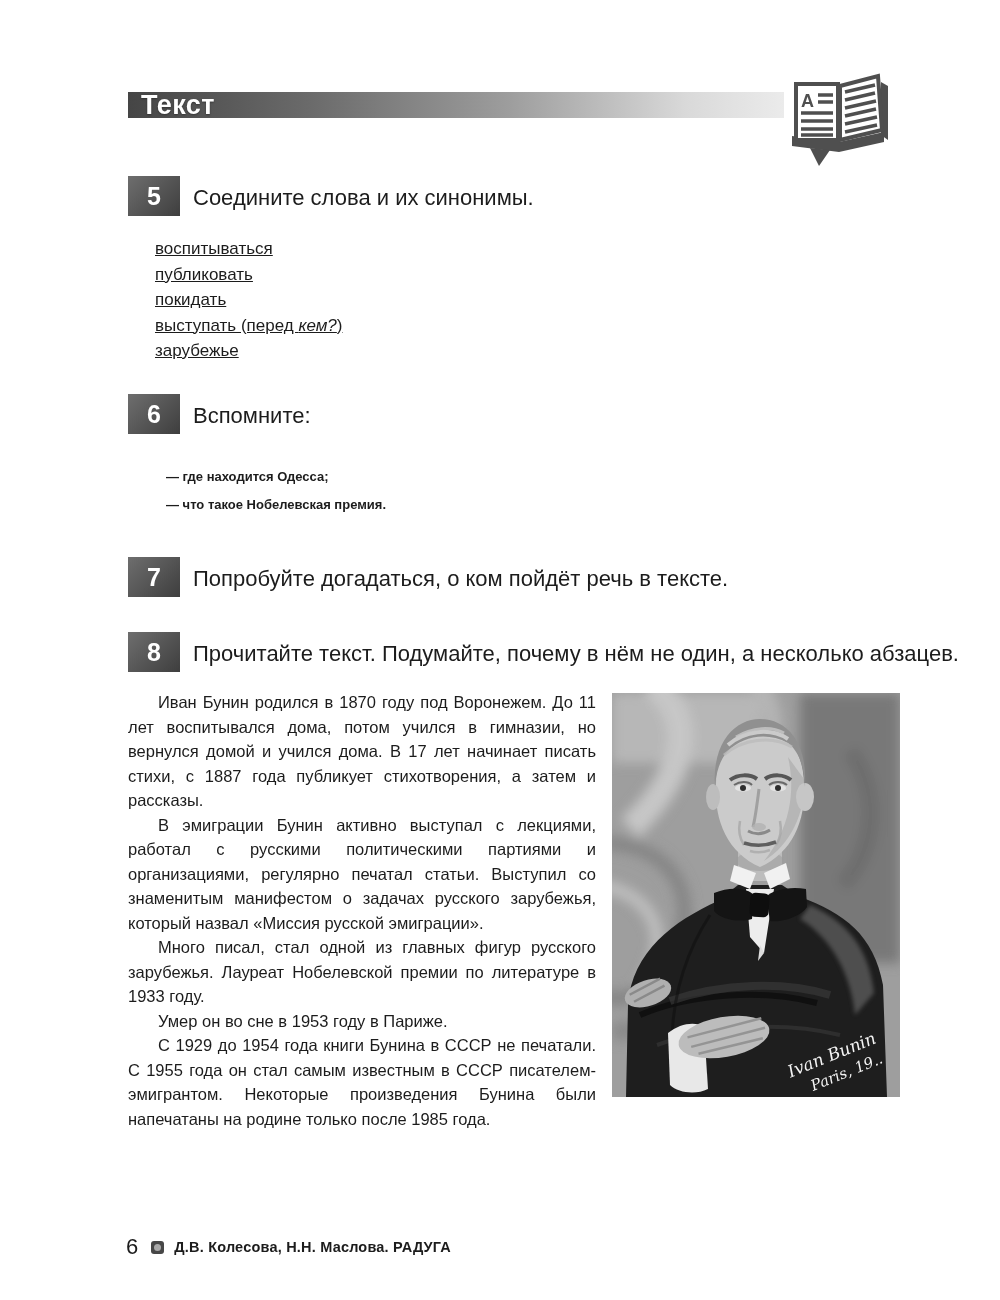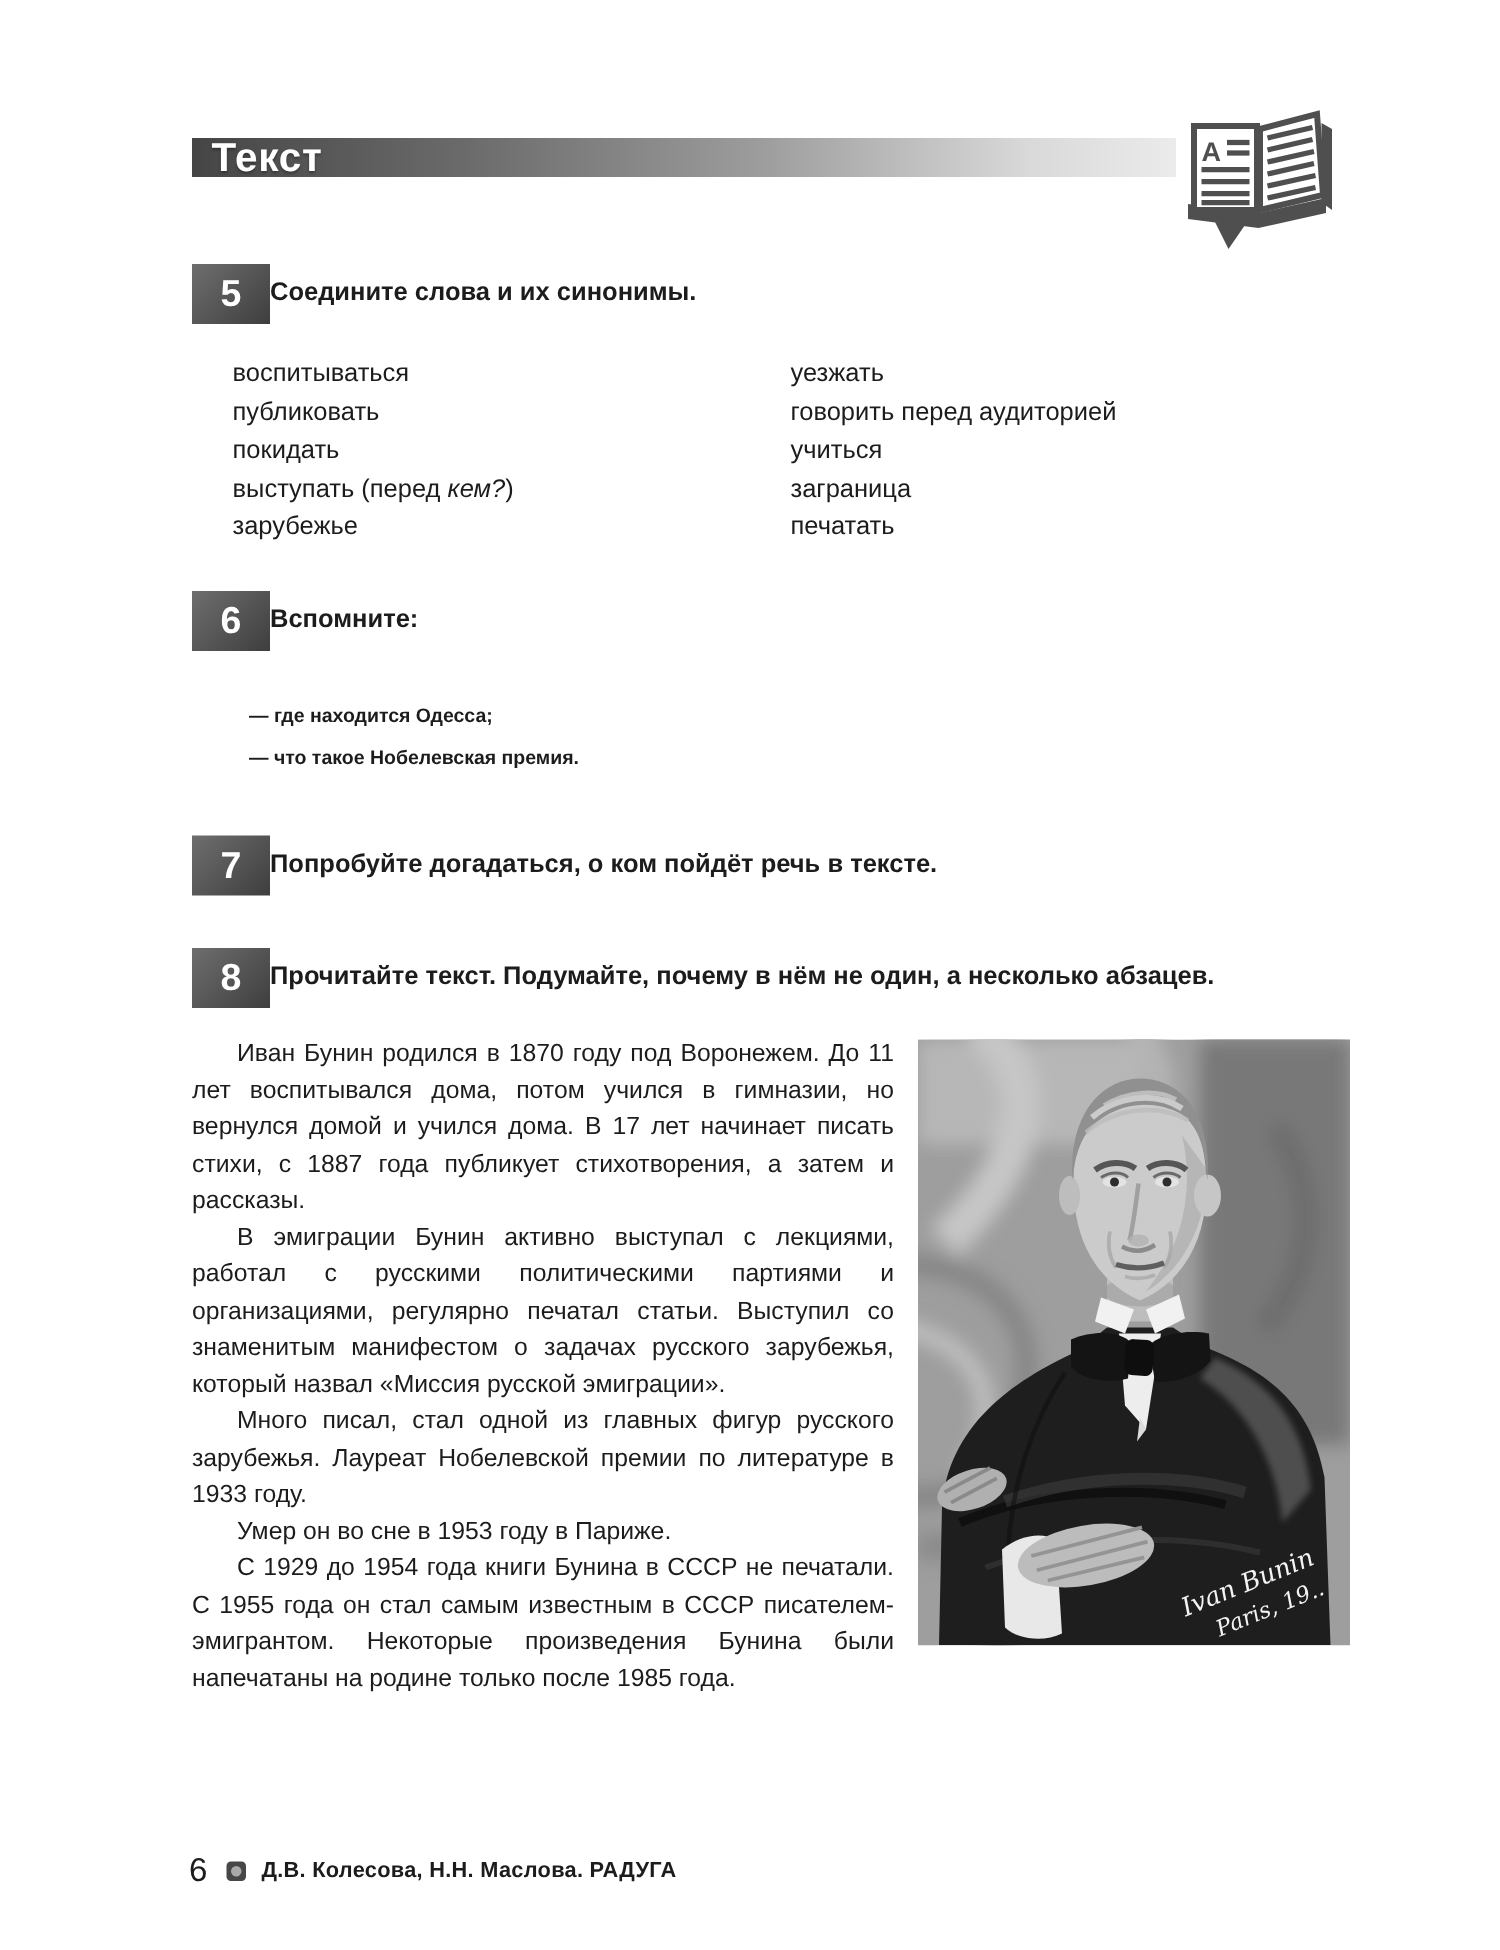--- a/index.html
+++ b/index.html
@@ -19,7 +19,7 @@
   .ex .num{width:52px;height:40px;background:linear-gradient(135deg,#6e6e6e,#3e3e3e);
     color:#fff;font-size:25px;font-weight:bold;display:flex;align-items:center;justify-content:center;
     flex:0 0 52px;}
-  .ex .inst{font-weight:bold;font-size:17px;padding-top:9px;white-space:nowrap;}
+  .ex .inst{margin-left:13px;font-weight:normal;font-size:22px;padding-top:9px;white-space:nowrap;}
 
   
   .match-col{position:absolute;margin:0;padding:0;list-style:none;font-size:17px;line-height:25.5px;}

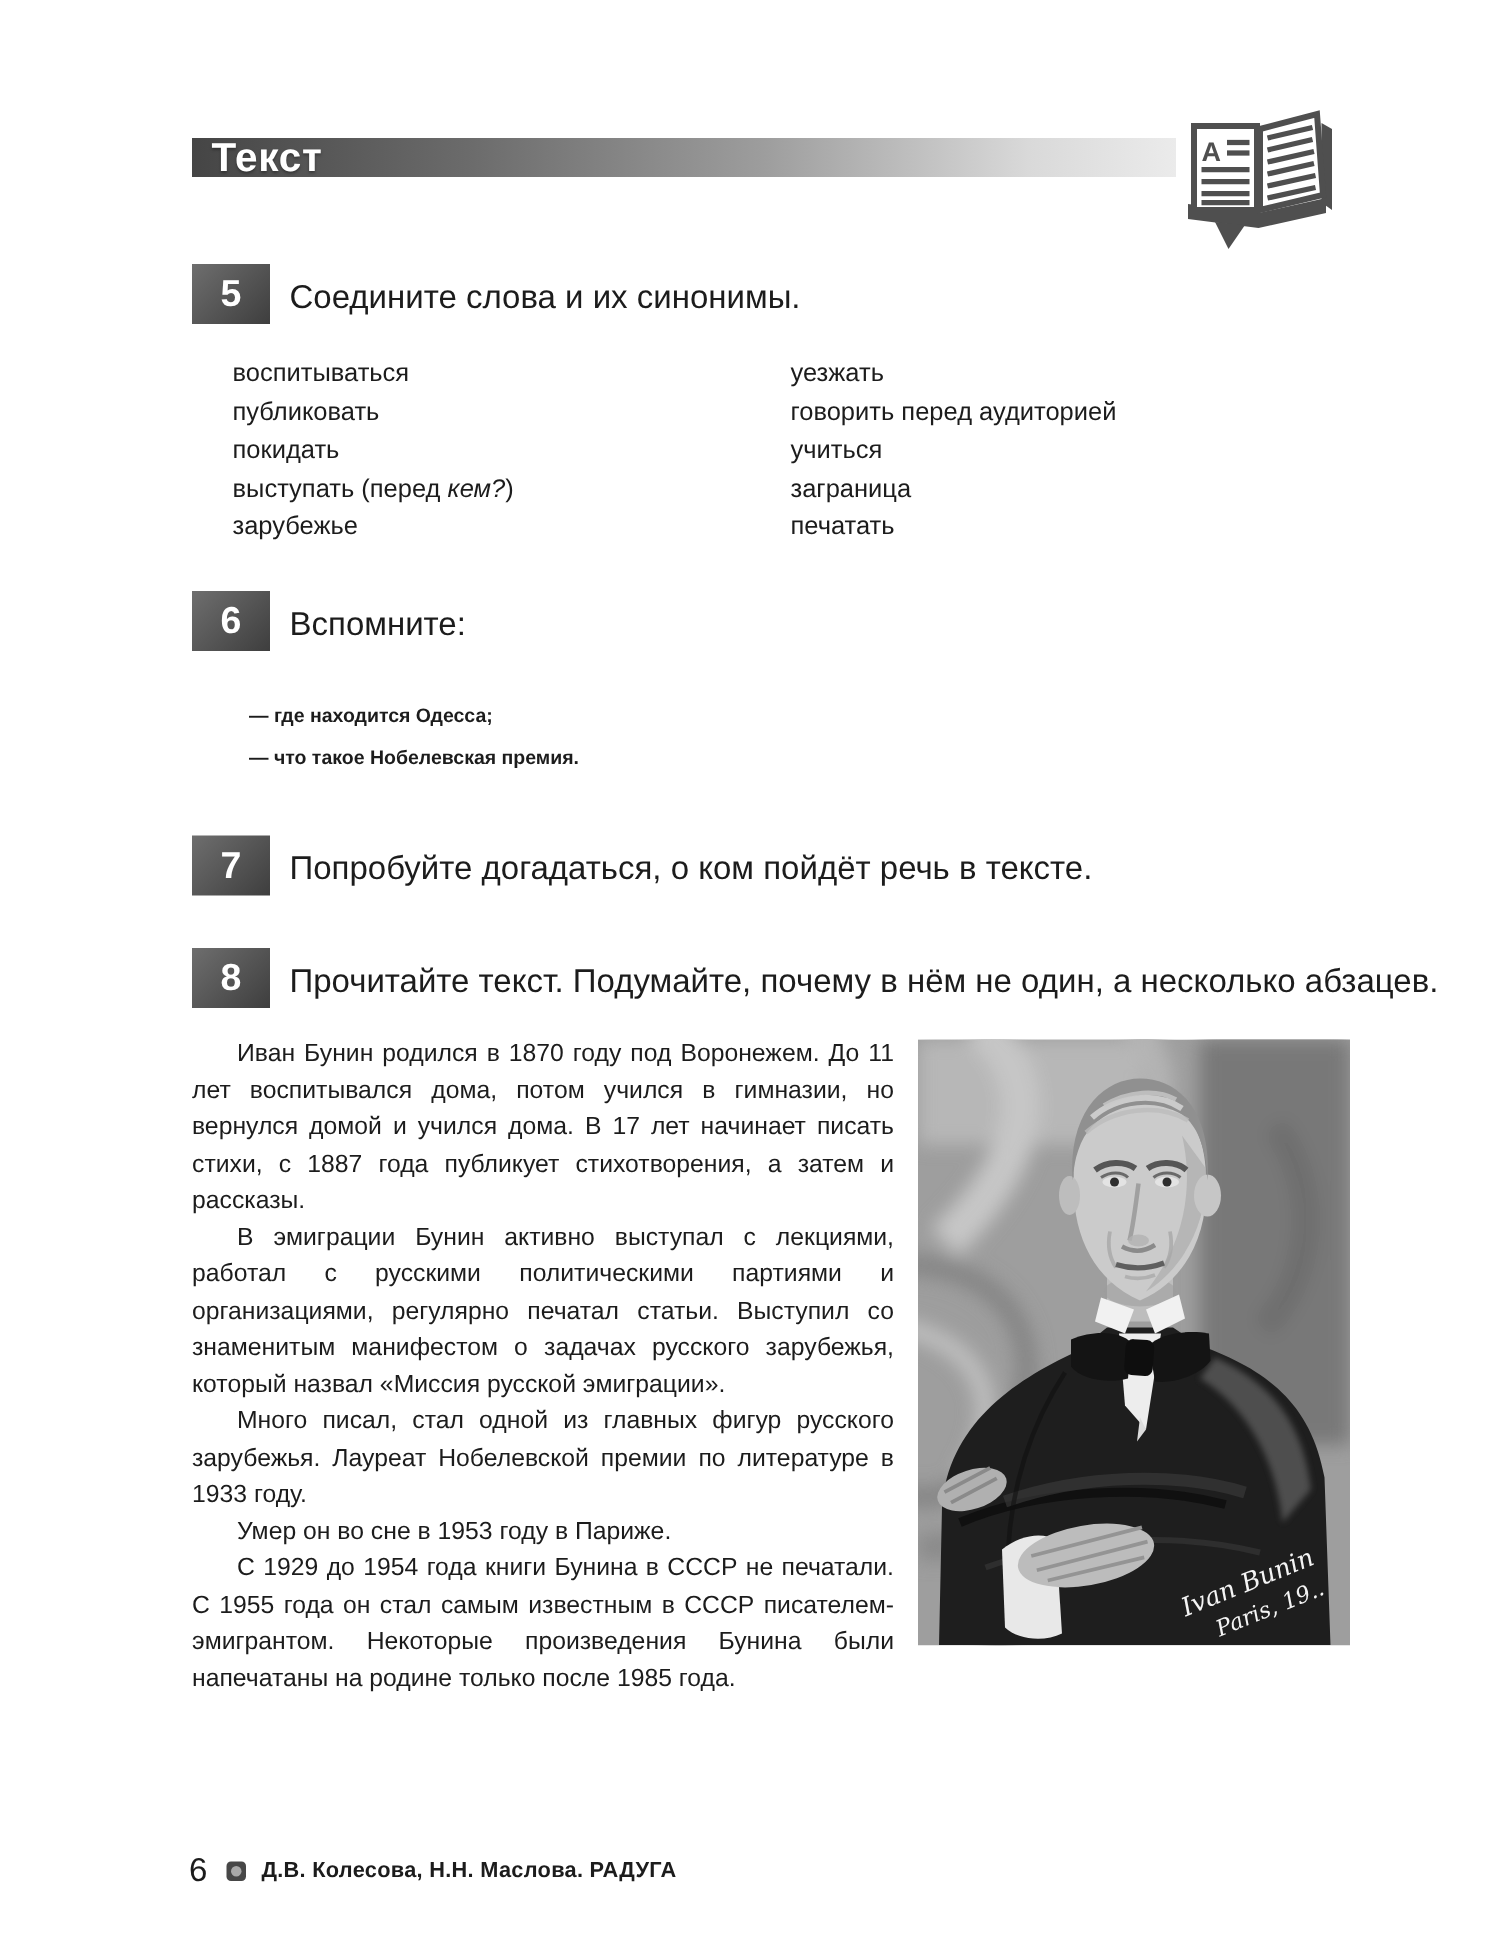--- a/index.html
+++ b/index.html
@@ -22,7 +22,7 @@
   .ex .inst{margin-left:13px;font-weight:normal;font-size:22px;padding-top:9px;white-space:nowrap;}
 
   
-  .match-col{position:absolute;margin:0;padding:0;list-style:none;font-size:17px;line-height:25.5px;}
+  .match-col{position:absolute;margin:0;padding:0;list-style:none;font-size:17px;line-height:25.5px;text-decoration:underline;}
   .match-col.left{left:155px;top:236px;}
   .match-col.right{left:527px;top:236px;}
   .match-col i{font-style:italic;}

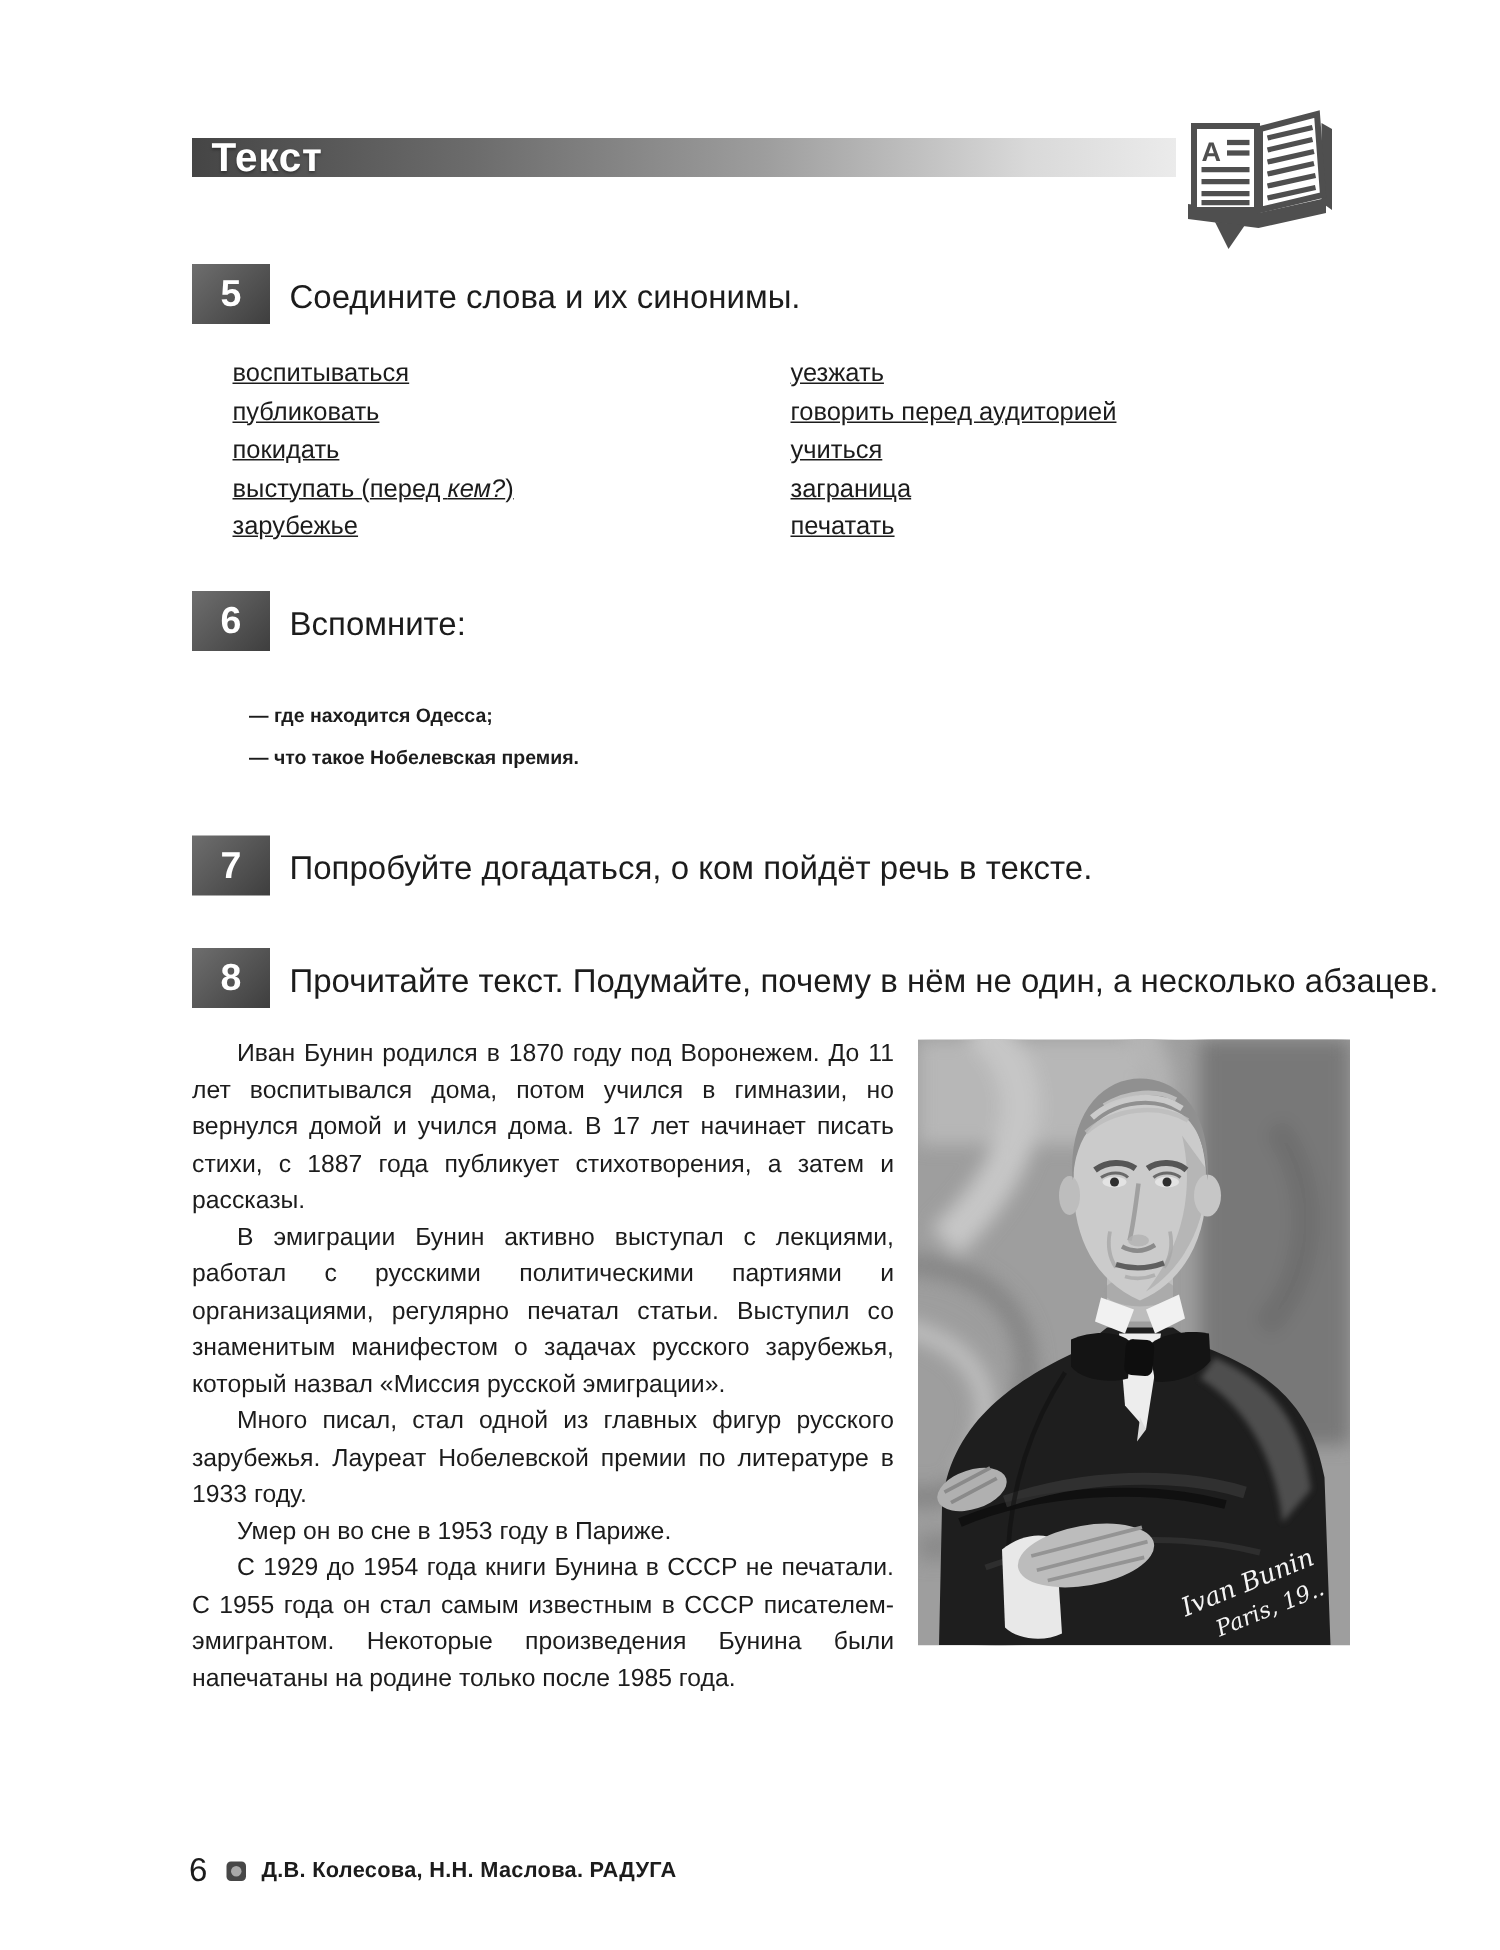--- a/index.html
+++ b/index.html
@@ -99,13 +99,6 @@
     <li>покидать</li>
     <li><span>выступать (перед </span><i>кем?</i><span>)</span></li>
     <li>зарубежье</li>
-  </ul>
-  <ul class="match-col right">
-    <li>уезжать</li>
-    <li>говорить перед аудиторией</li>
-    <li>учиться</li>
-    <li>заграница</li>
-    <li>печатать</li>
   </ul>
 
   <section class="ex" style="top:394px">

